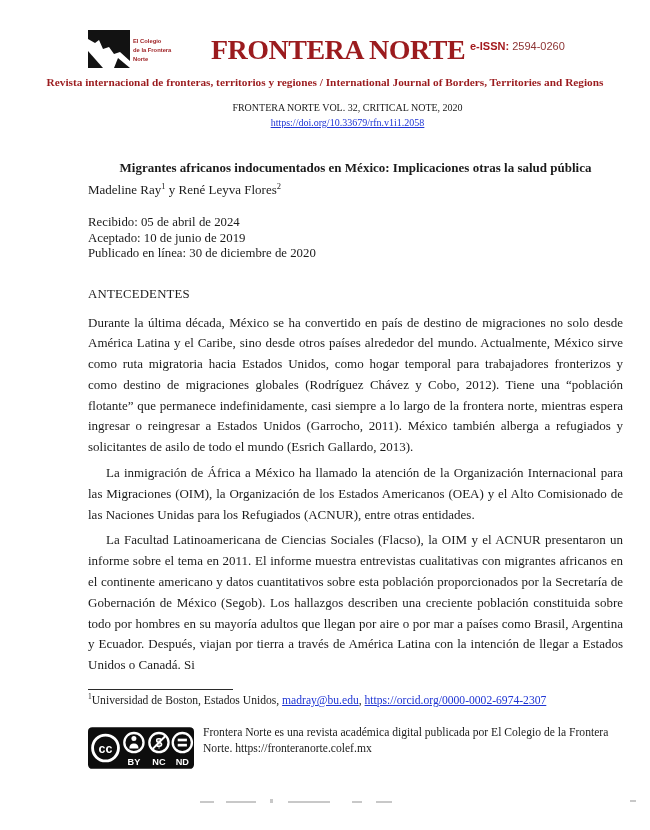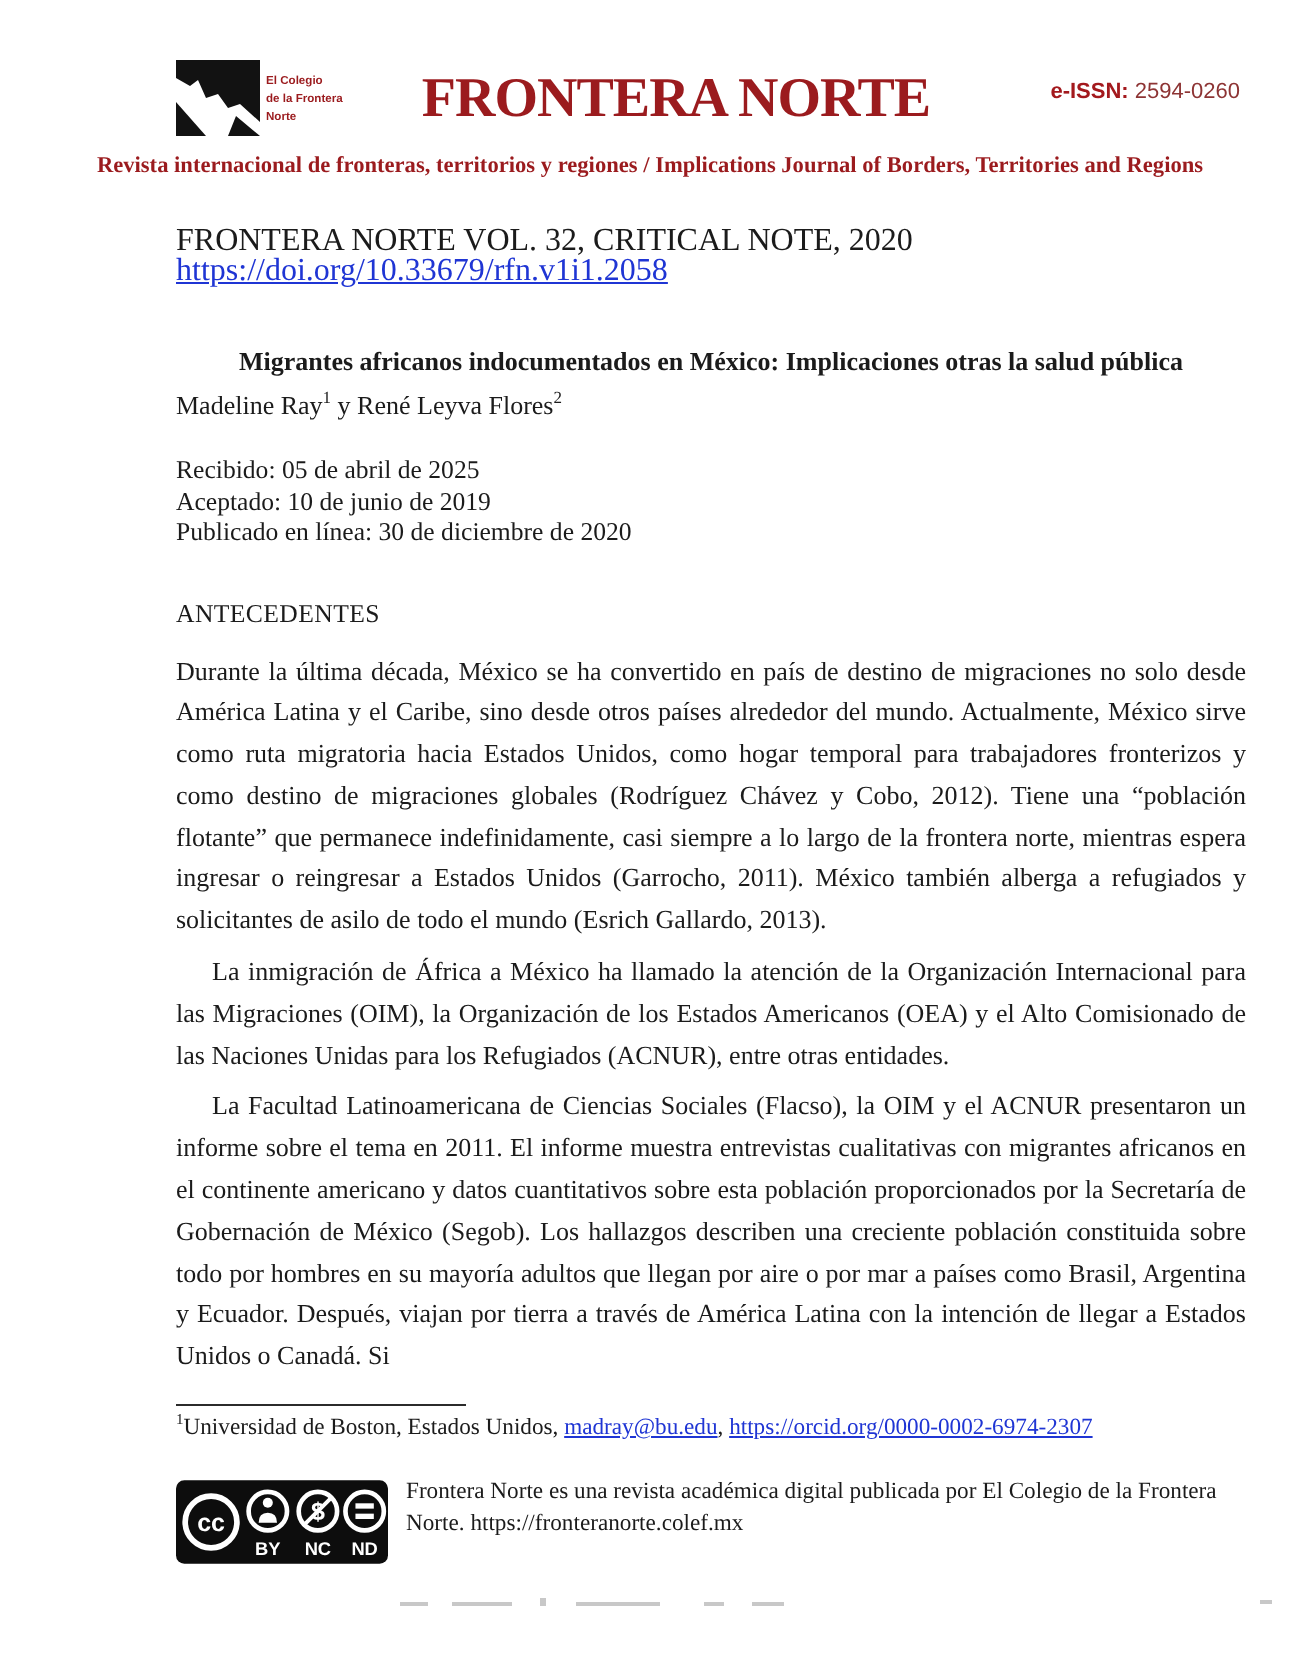--- a/index.html
+++ b/index.html
@@ -32,7 +32,7 @@
   .issn{
     flex:0 0 auto;width:150px;margin-top:10px;
     font-family:"Liberation Sans", sans-serif;
-    font-size:11px;text-align:right;
+    font-size:11px;text-align:left;
   }
   .issn .lbl{color:#a3191d;font-weight:bold;}
   .issn .val{color:#8d3434;}

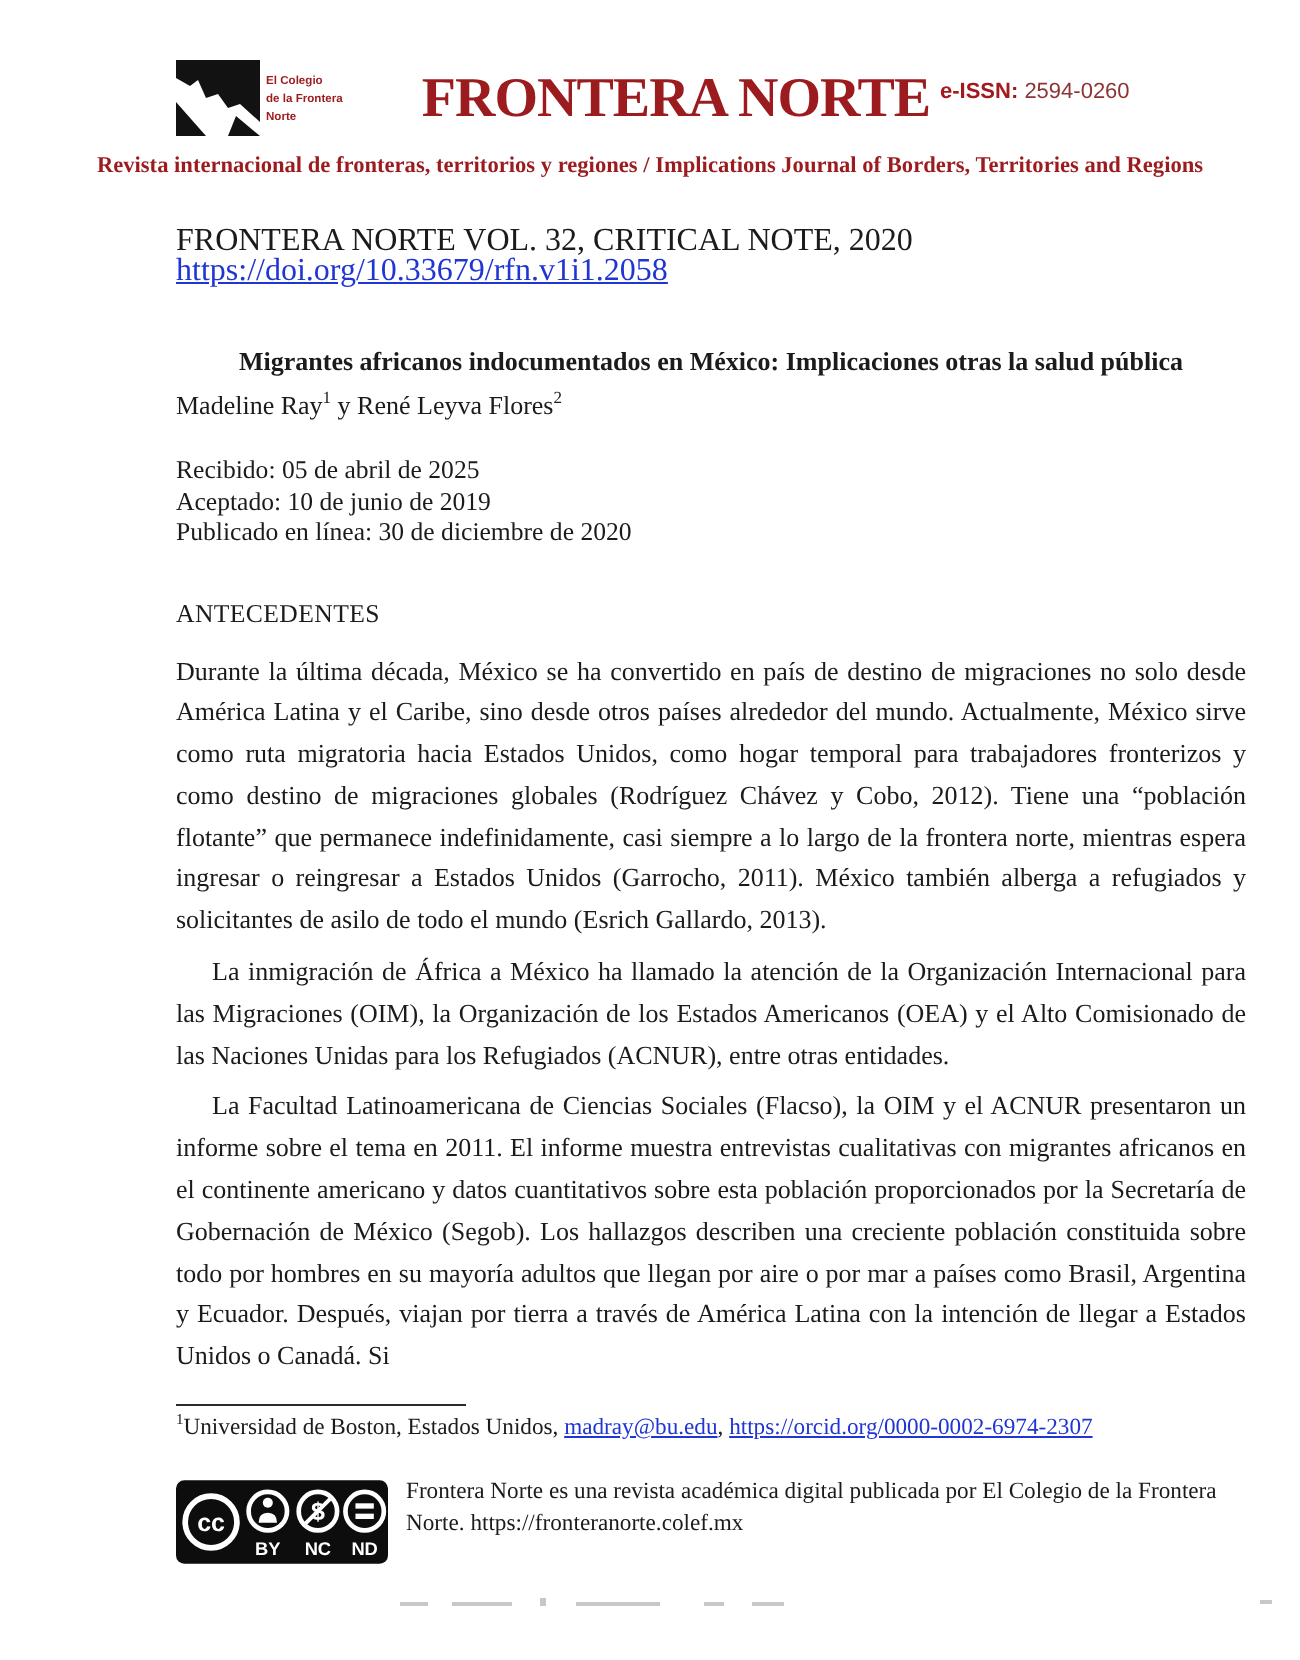--- a/index.html
+++ b/index.html
@@ -115,7 +115,7 @@
     </div>
   </div>
 
-  <div class="subtitle">Revista internacional de fronteras, territorios y regiones / Implications Journal of Borders, Territories and Regions</div>
+  <div class="subtitle">Revista internacional de fronteras, territorios y regiones / International Journal of Borders, Territories and Regions</div>
 
   <div class="volblock">
     <div>FRONTERA NORTE VOL. 32, CRITICAL NOTE, 2020</div>

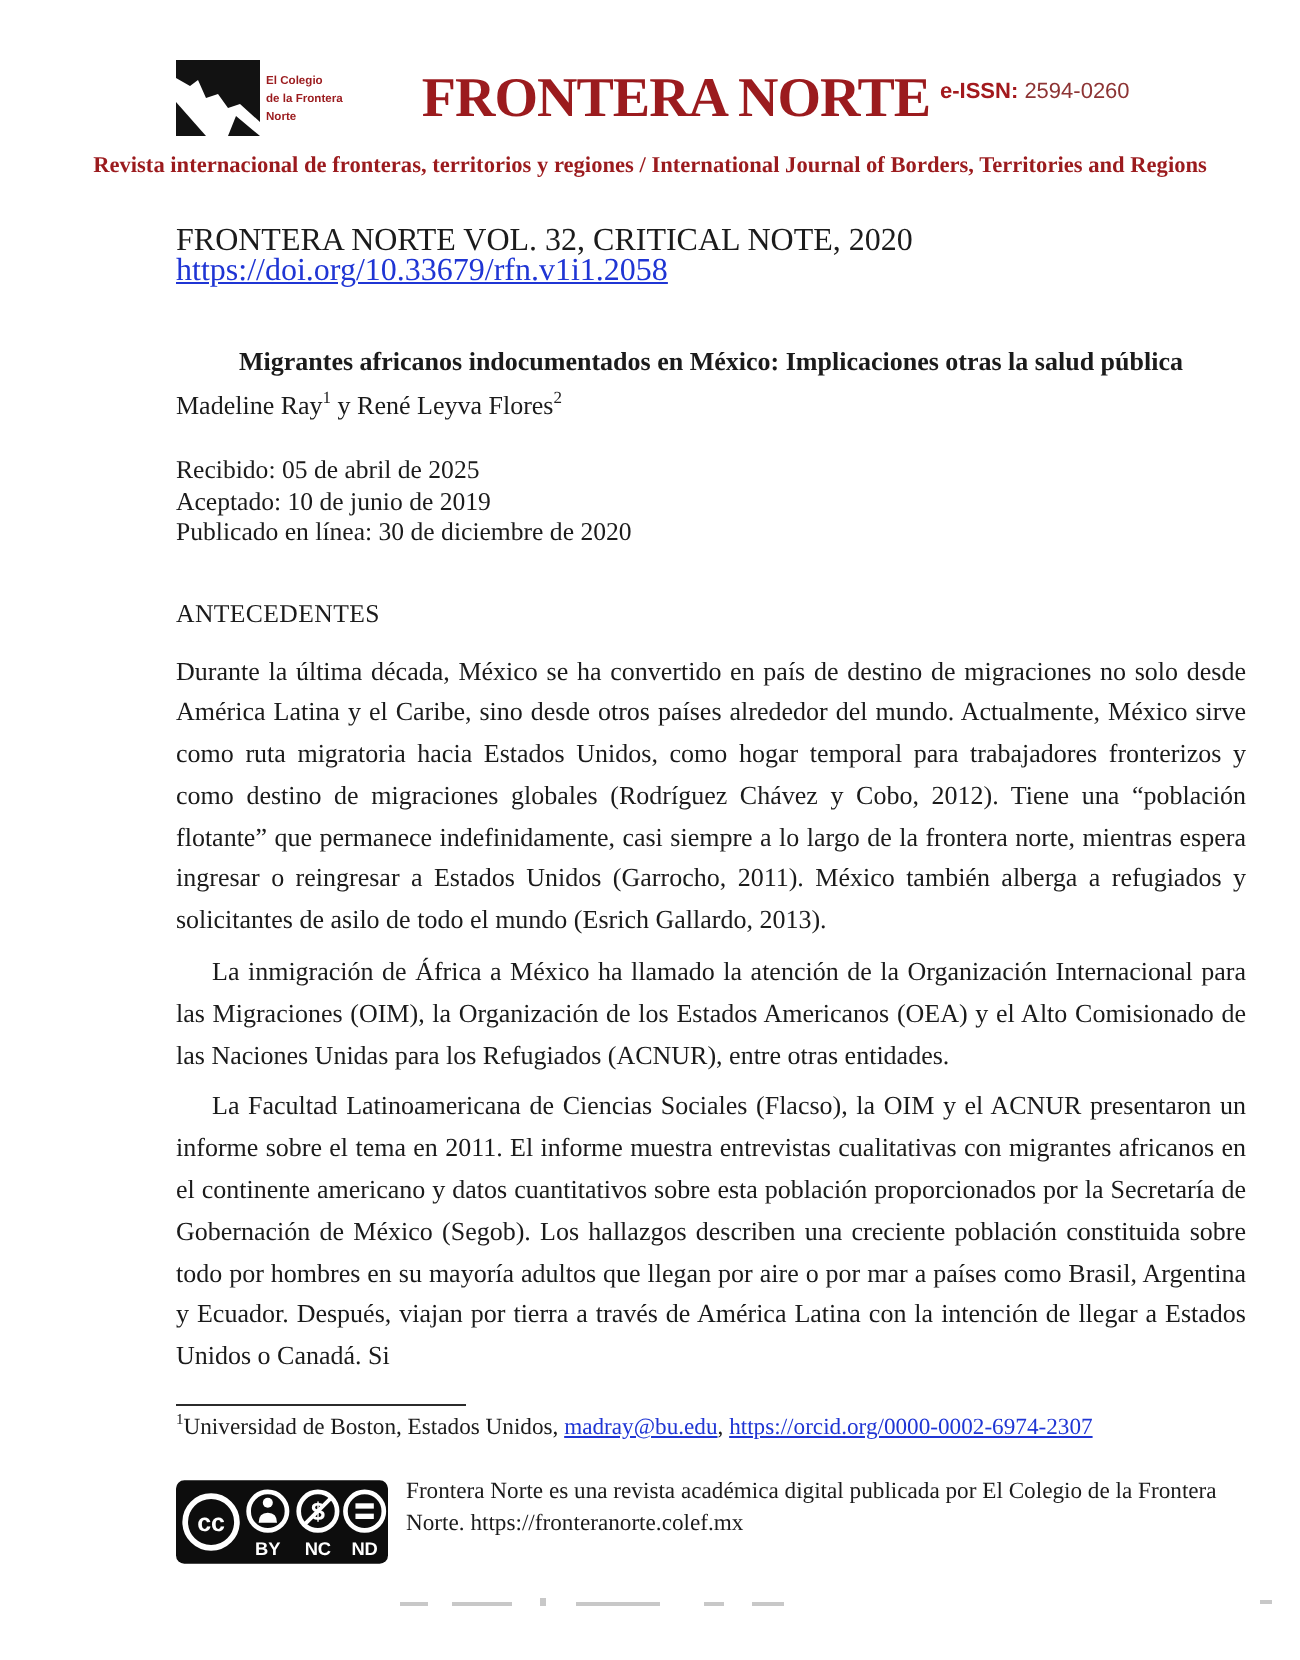--- a/index.html
+++ b/index.html
@@ -42,8 +42,8 @@
   }
   
   .volblock{
-    margin:24px 43px 0 88px;
-    text-align:left;font-size:16px;line-height:15px;
+    margin:12px 43px 0 88px;
+    text-align:center;font-size:10px;line-height:15px;
   }
   a.link{color:#1f35d4;text-decoration:underline;cursor:pointer;}
   

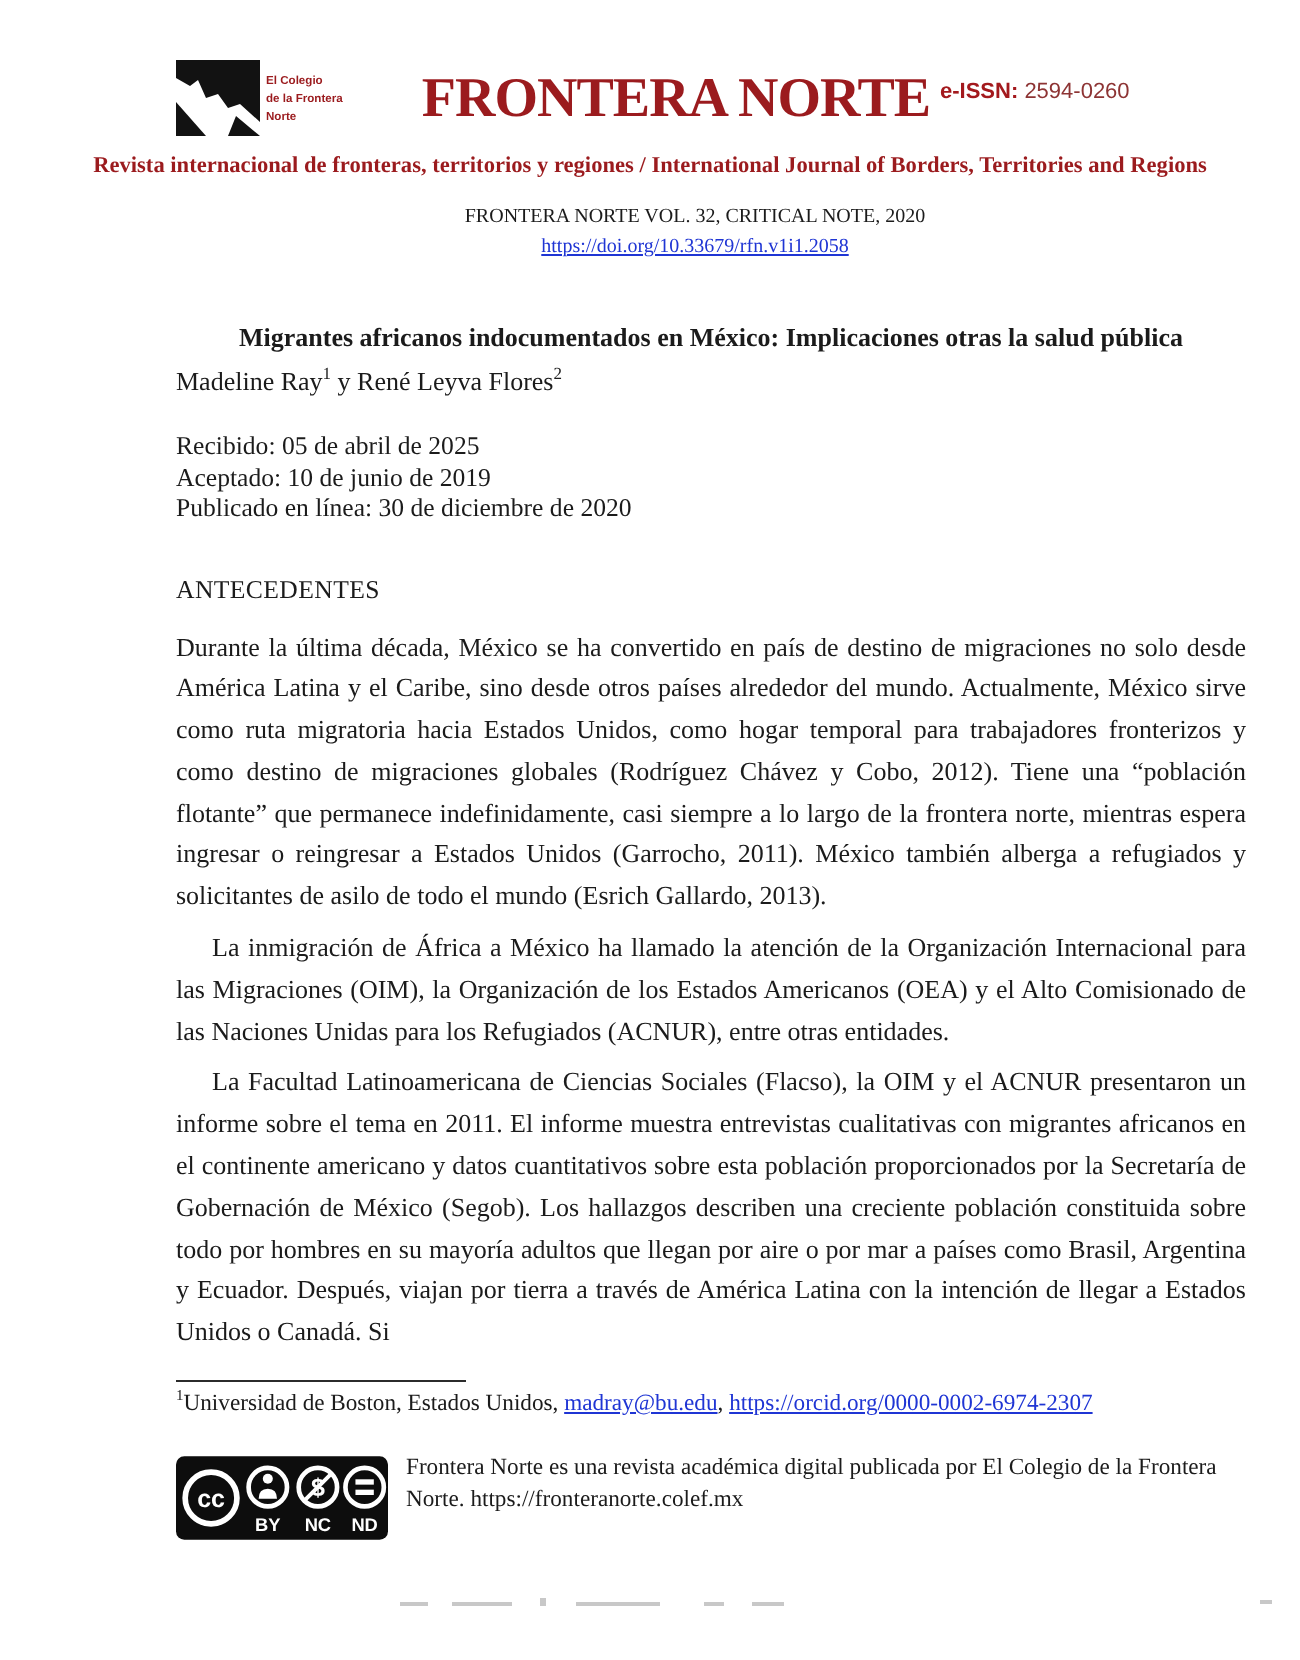--- a/index.html
+++ b/index.html
@@ -131,7 +131,7 @@
     </div>
 
     <div class="dates">
-      <div>Recibido: 05 de abril de 2025</div>
+      <div>Recibido: 05 de abril de 2024</div>
       <div>Aceptado: 10 de junio de 2019</div>
       <div>Publicado en línea: 30 de diciembre de 2020</div>
     </div>

